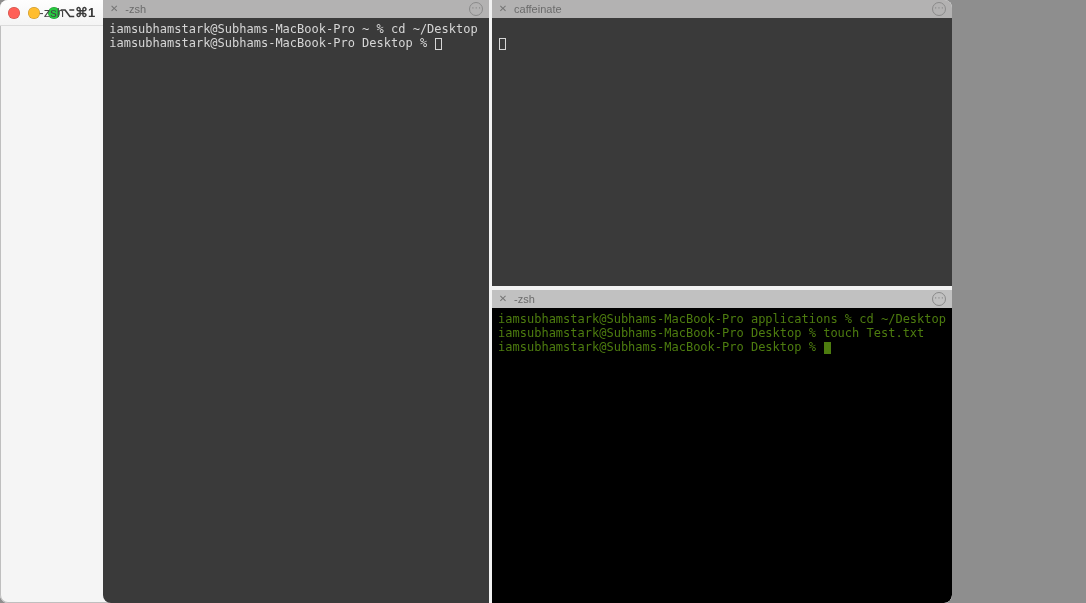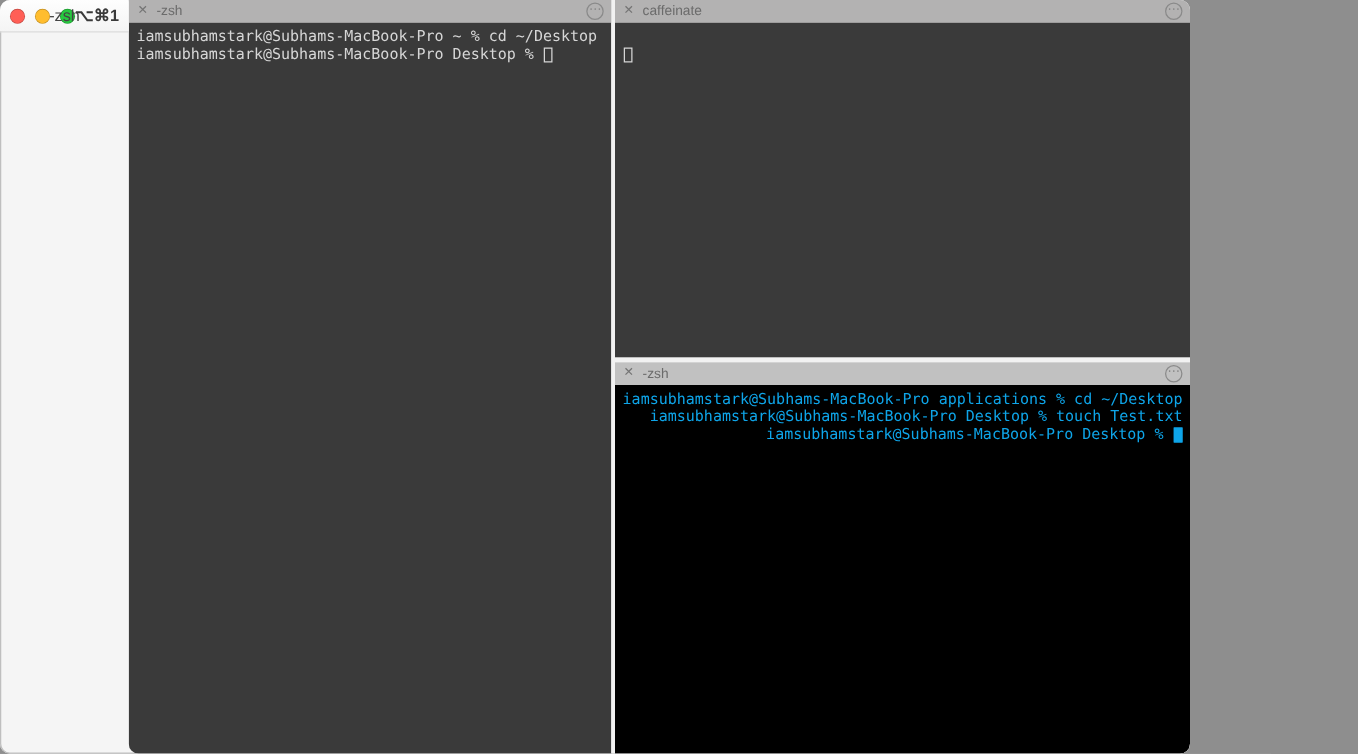--- a/index.html
+++ b/index.html
@@ -88,7 +88,7 @@
     white-space: pre;
   }
   .term.gray  { background: #3a3a3a; color: #d6d6d6; }
-  .term.black { background: #000000; color: #0ea5e9; text-align: right; }
+  .term.black { background: #000000; color: #4d7c0f; }
   .cursor {
     display: inline-block;
     width: 7px; height: 12px;

